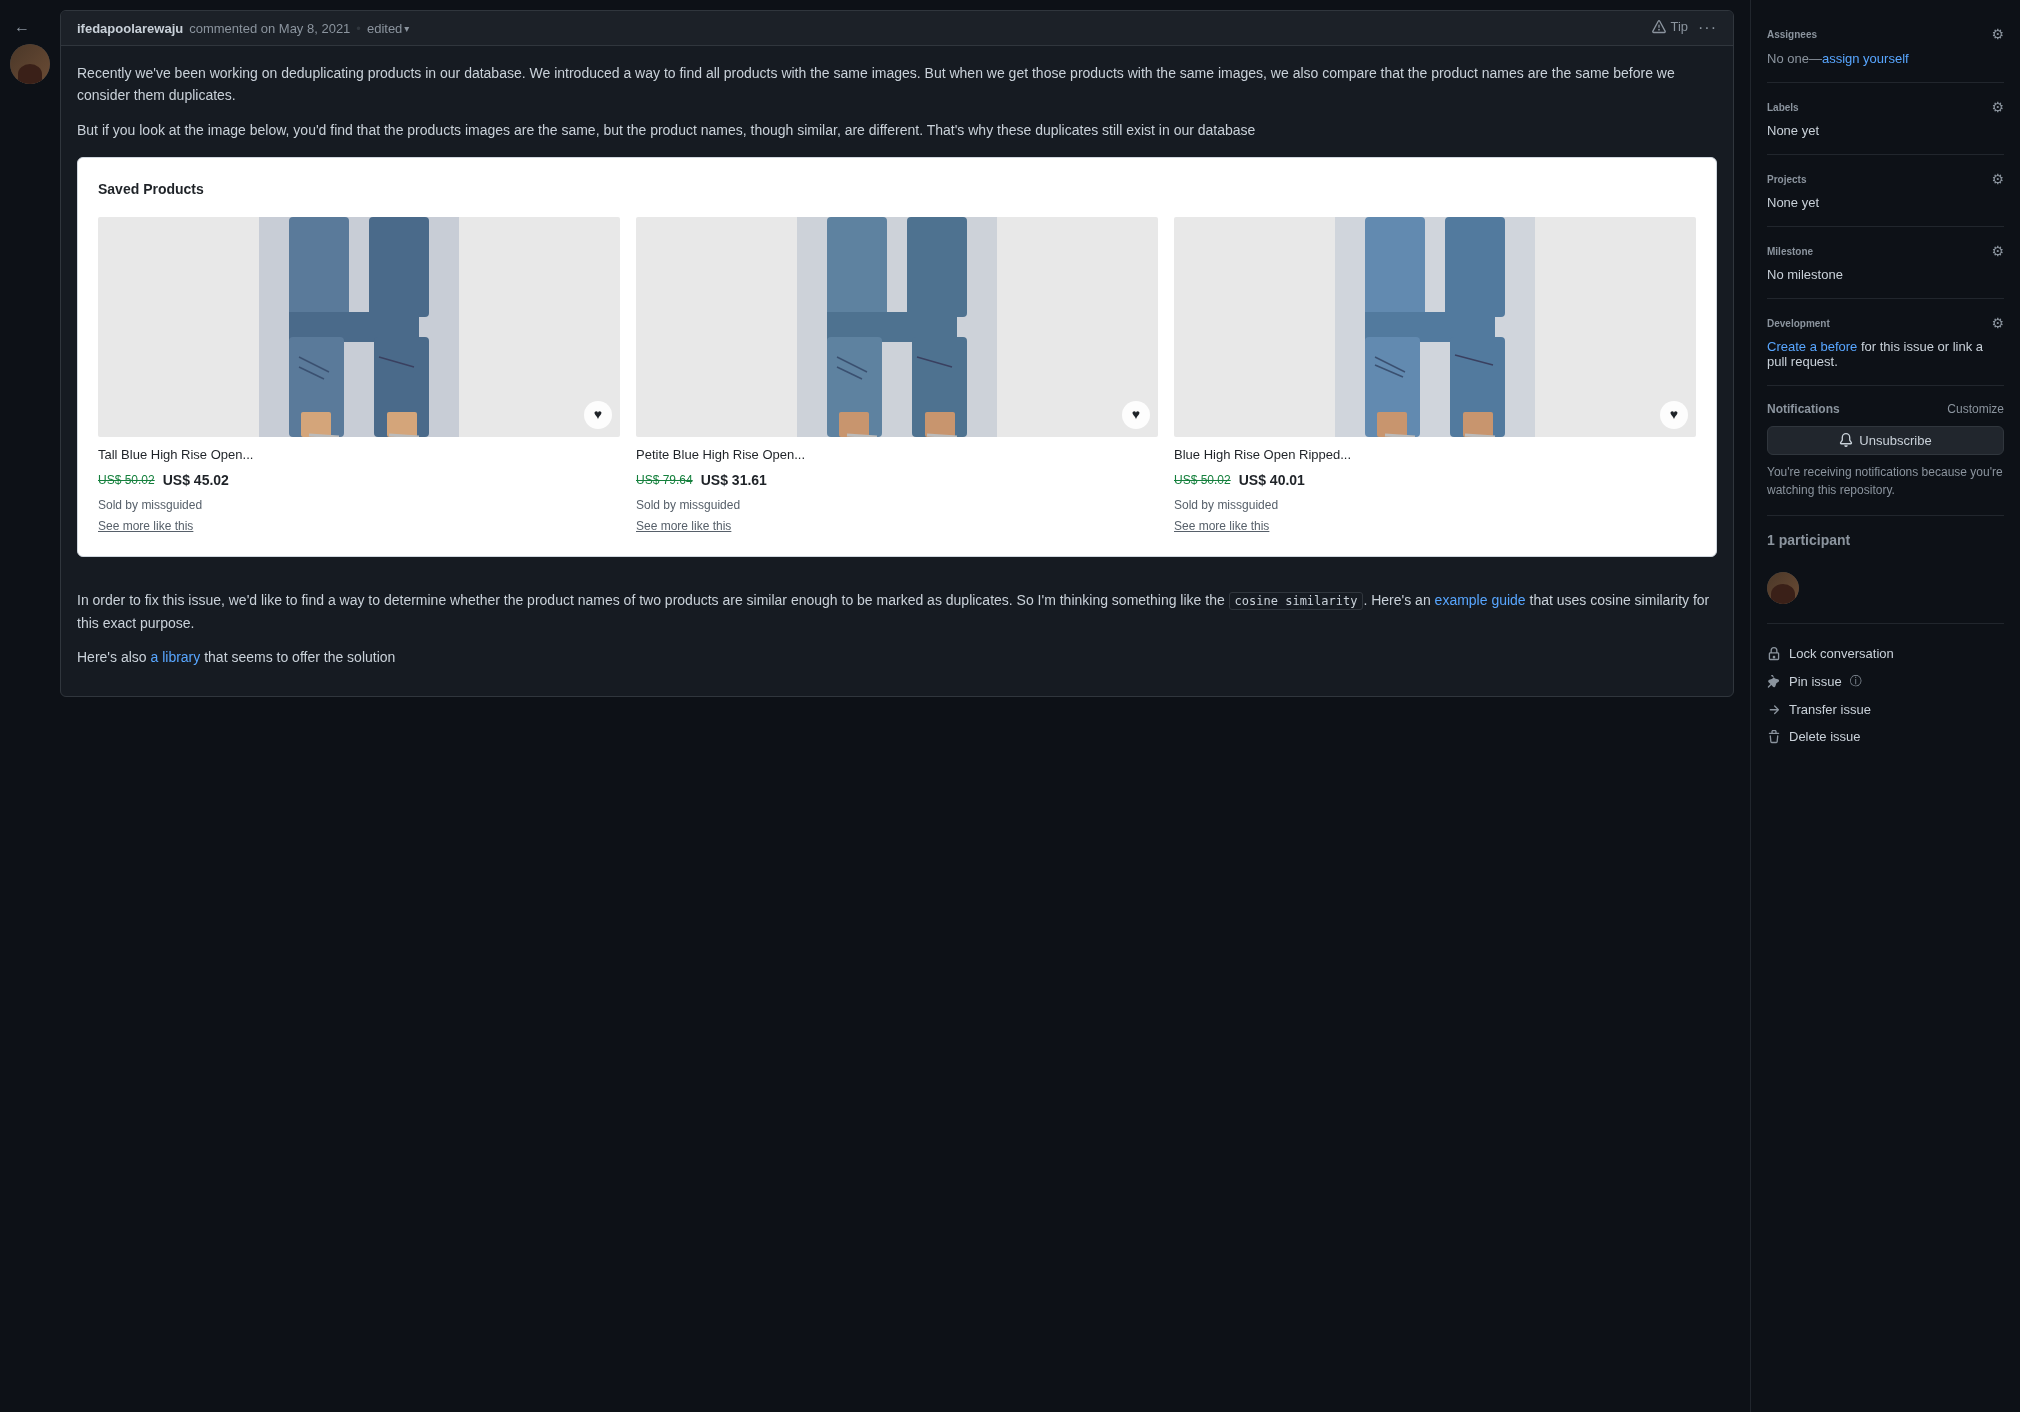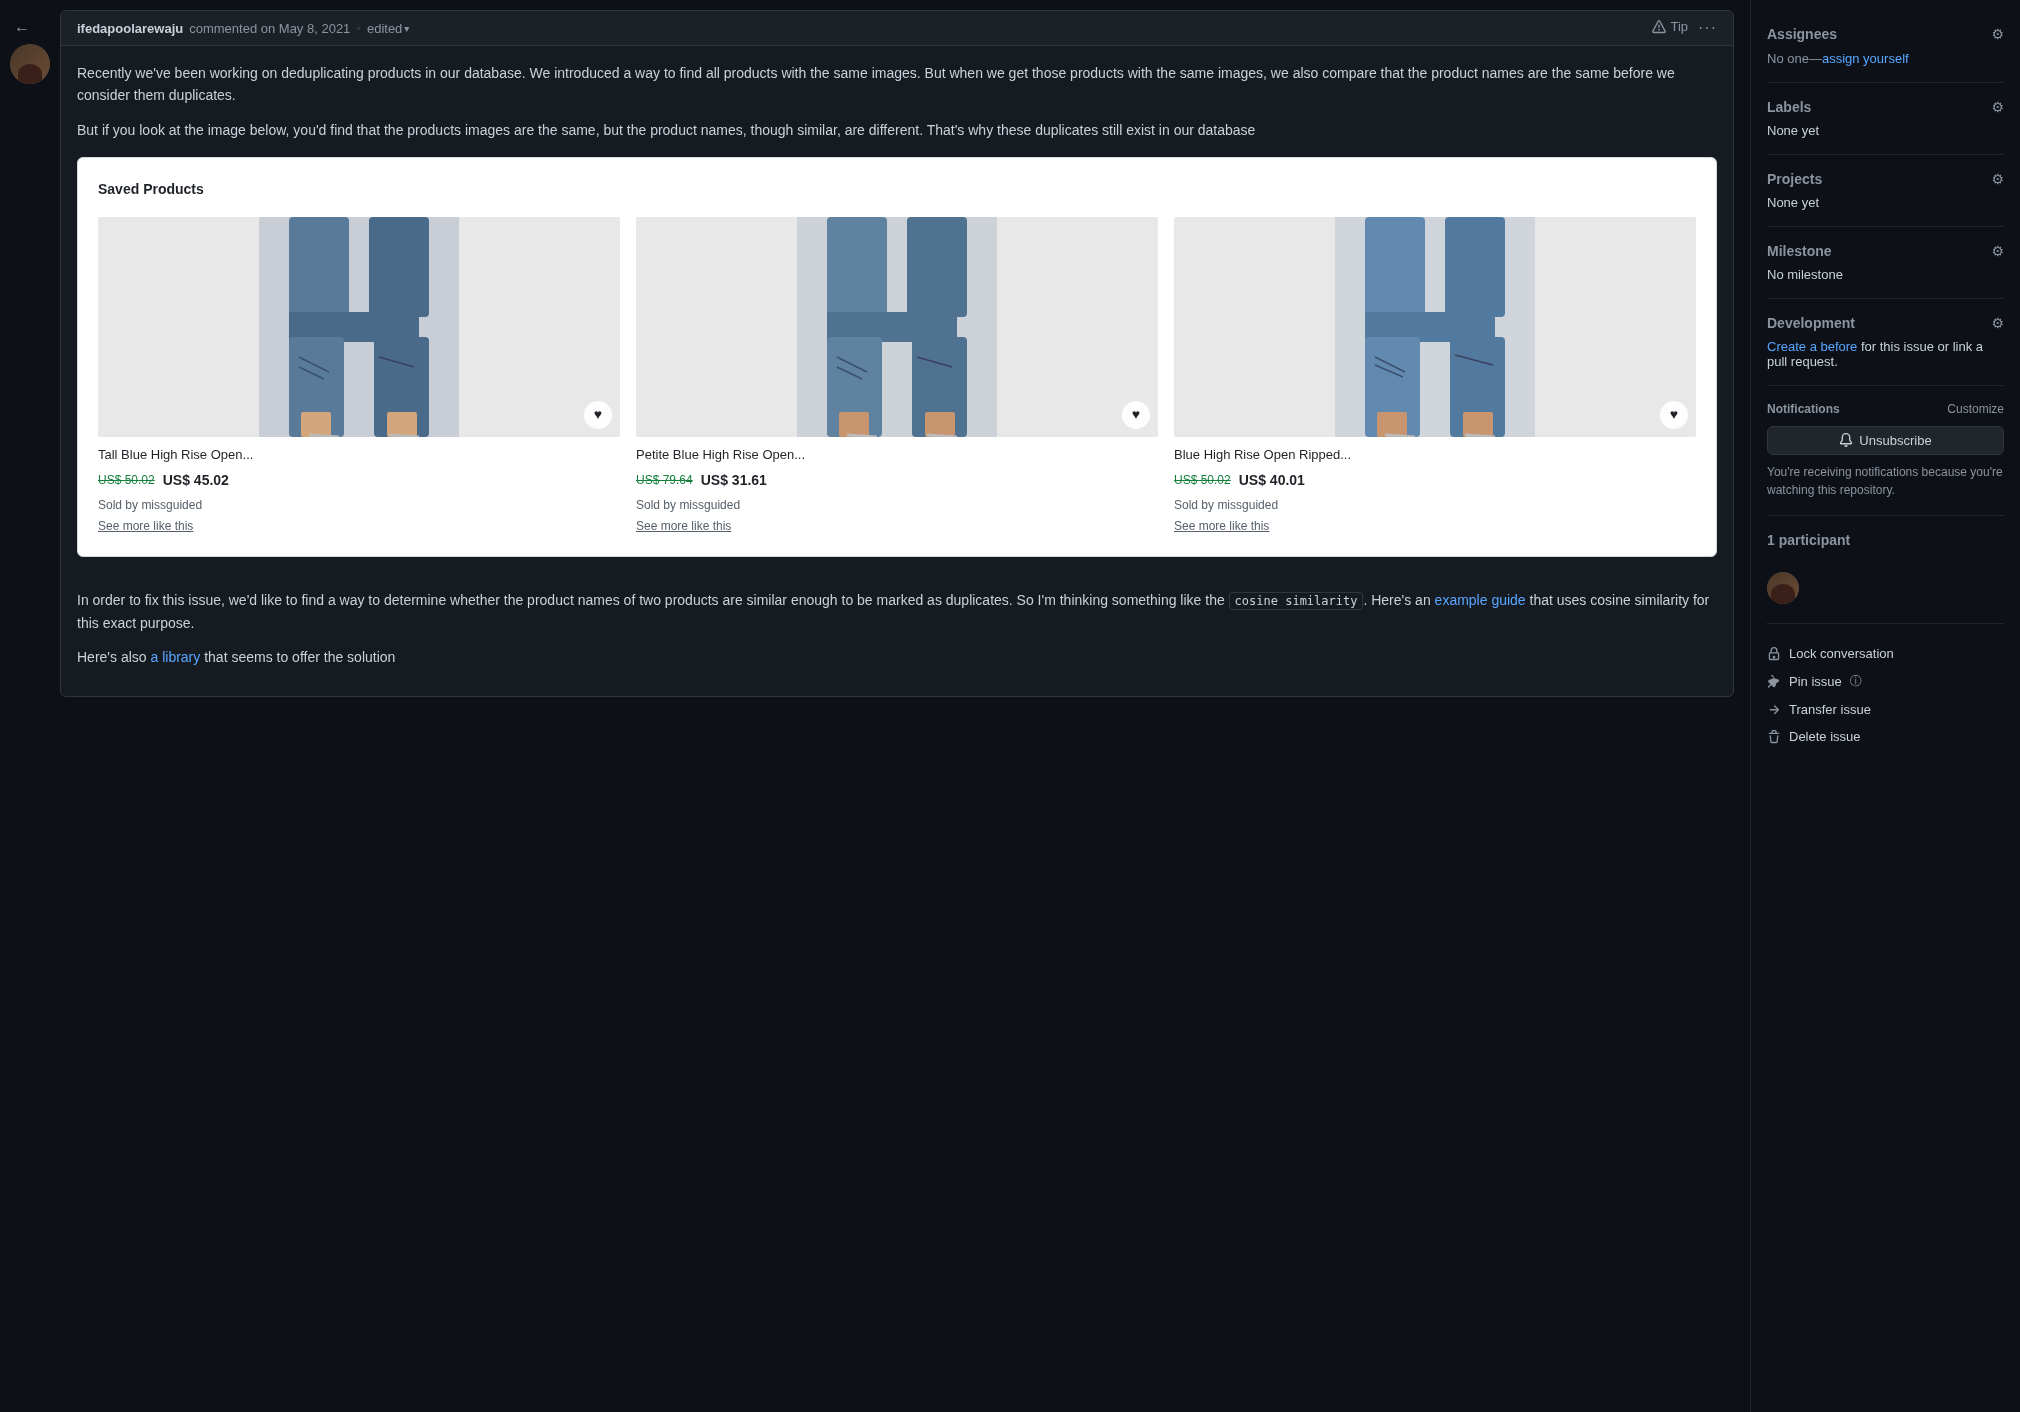--- a/index.html
+++ b/index.html
@@ -259,7 +259,7 @@
       margin-bottom: 8px;
     }
     .sidebar-section-title {
-      font-size: 14px;
+      font-size: 10px;
       font-weight: 600;
       color: #8b949e;
       text-transform: none;

